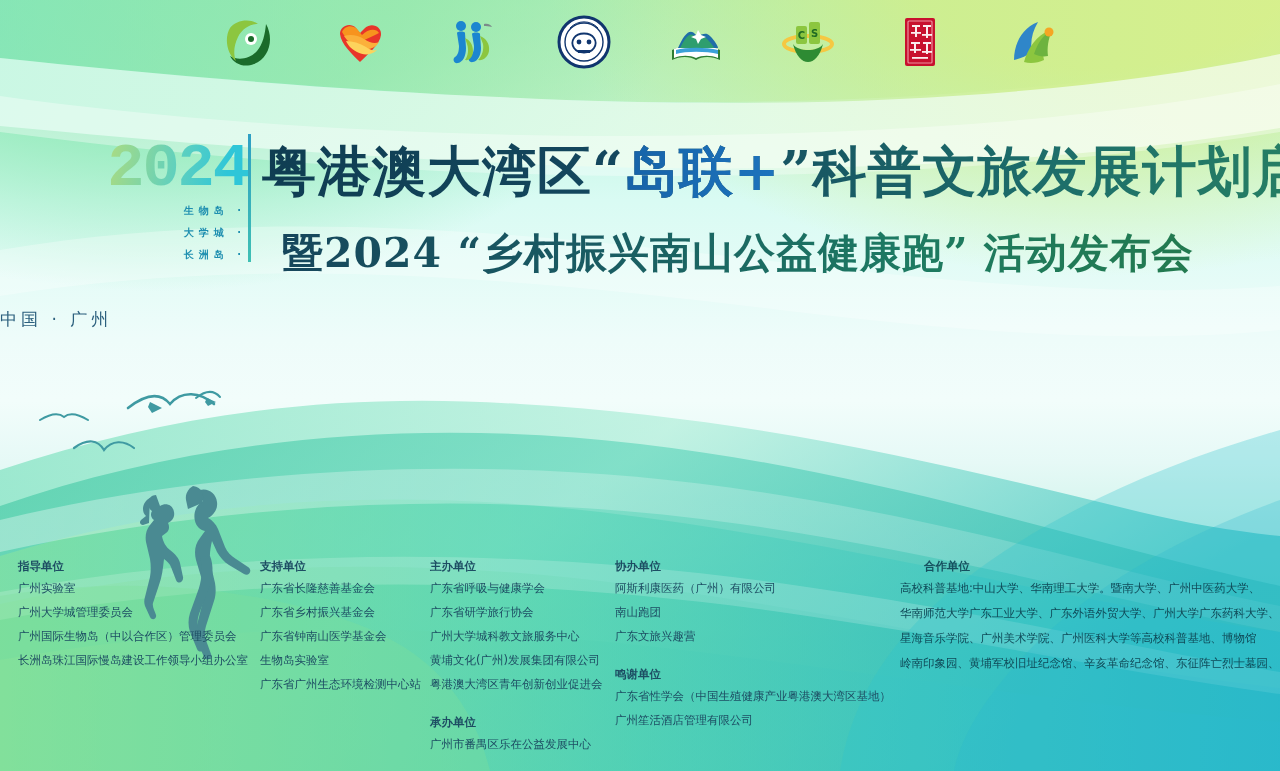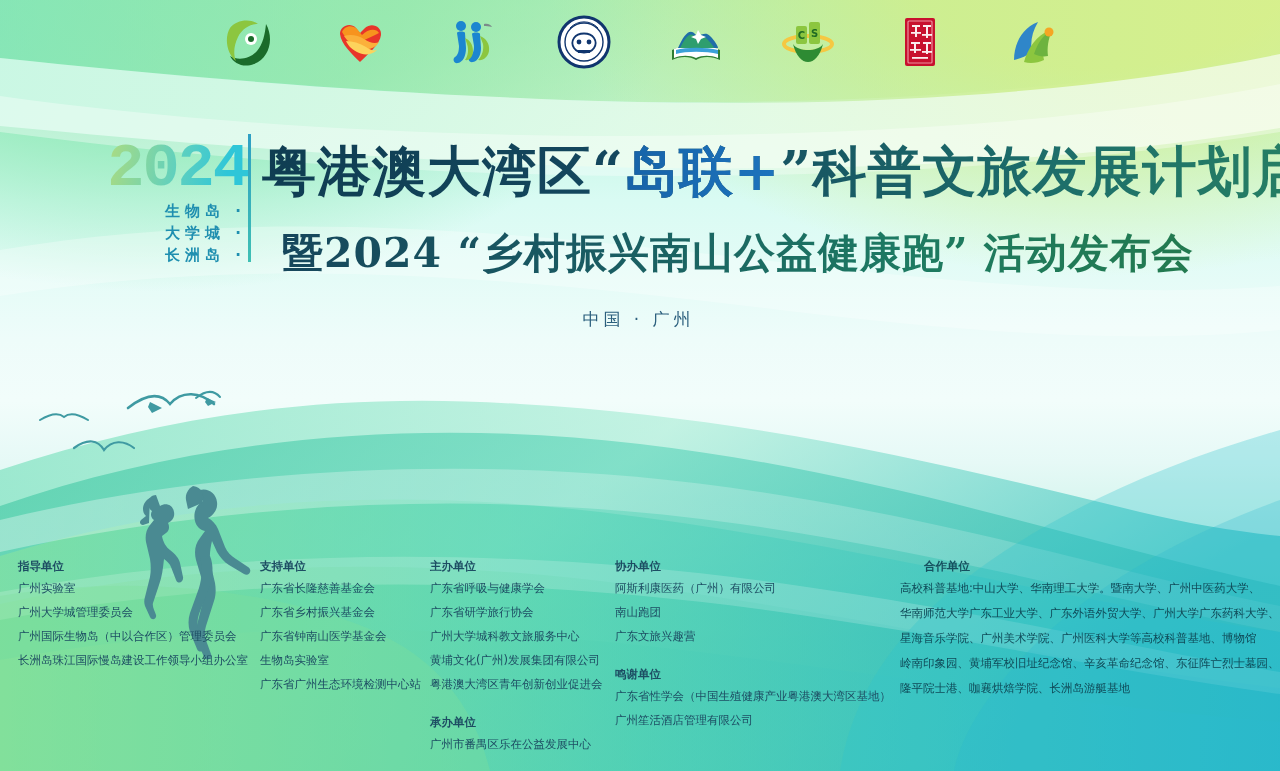--- a/index.html
+++ b/index.html
@@ -39,7 +39,7 @@
     -webkit-text-fill-color:transparent;
   }
   .year-sub{
-    font-size:15px; font-weight:bold; color:#1f8fb0; letter-spacing:5px;
+    font-size:10px; font-weight:bold; color:#1f8fb0; letter-spacing:5px;
     line-height:22px; text-align:right; padding-right:2px;
     font-family:"DejaVu Sans","Liberation Sans",sans-serif;
   }

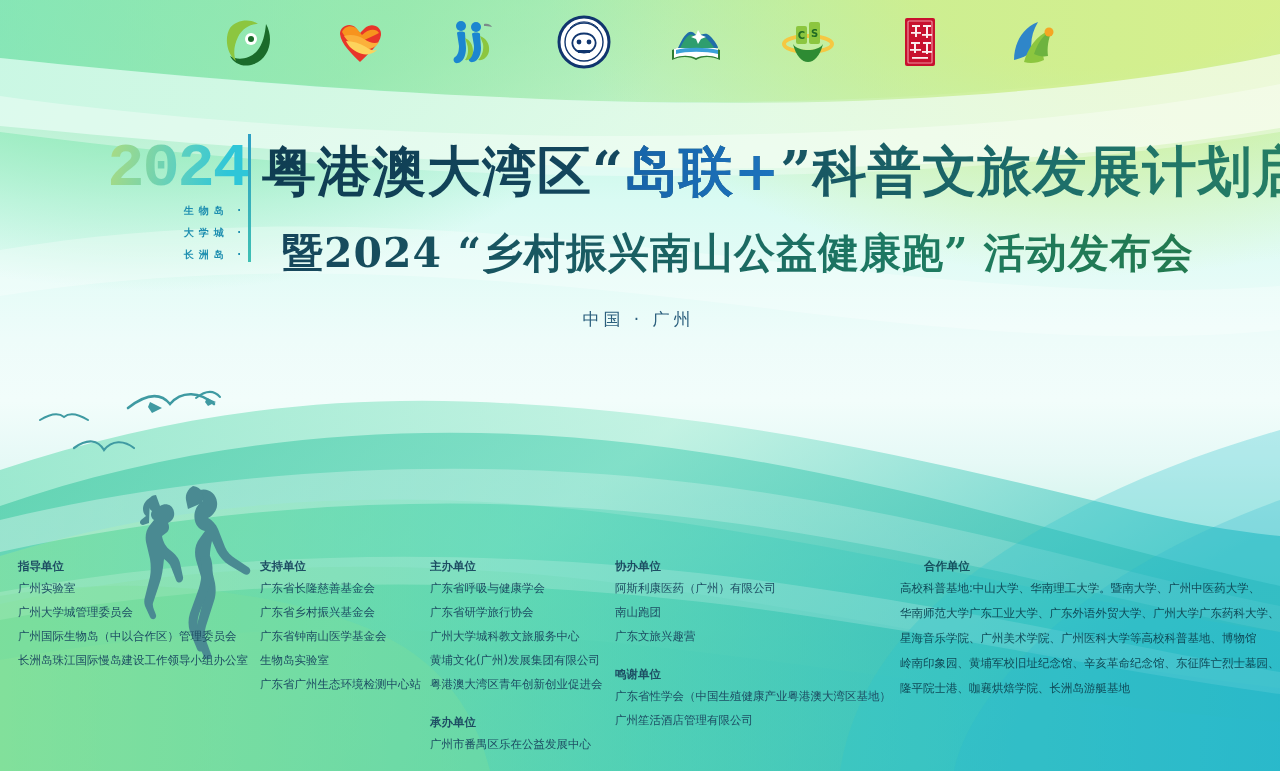--- a/index.html
+++ b/index.html
@@ -69,7 +69,7 @@
     -webkit-text-fill-color:transparent;
   }
   #location{
-    position:absolute; left:0; top:308px; width:1277px; text-align:center;
+    position:absolute; left:0; top:308px; width:1277px; 
     font-size:17px; color:#2b5f7d; letter-spacing:4px; z-index:10;
     font-family:"DejaVu Sans","Liberation Sans",sans-serif;
   }

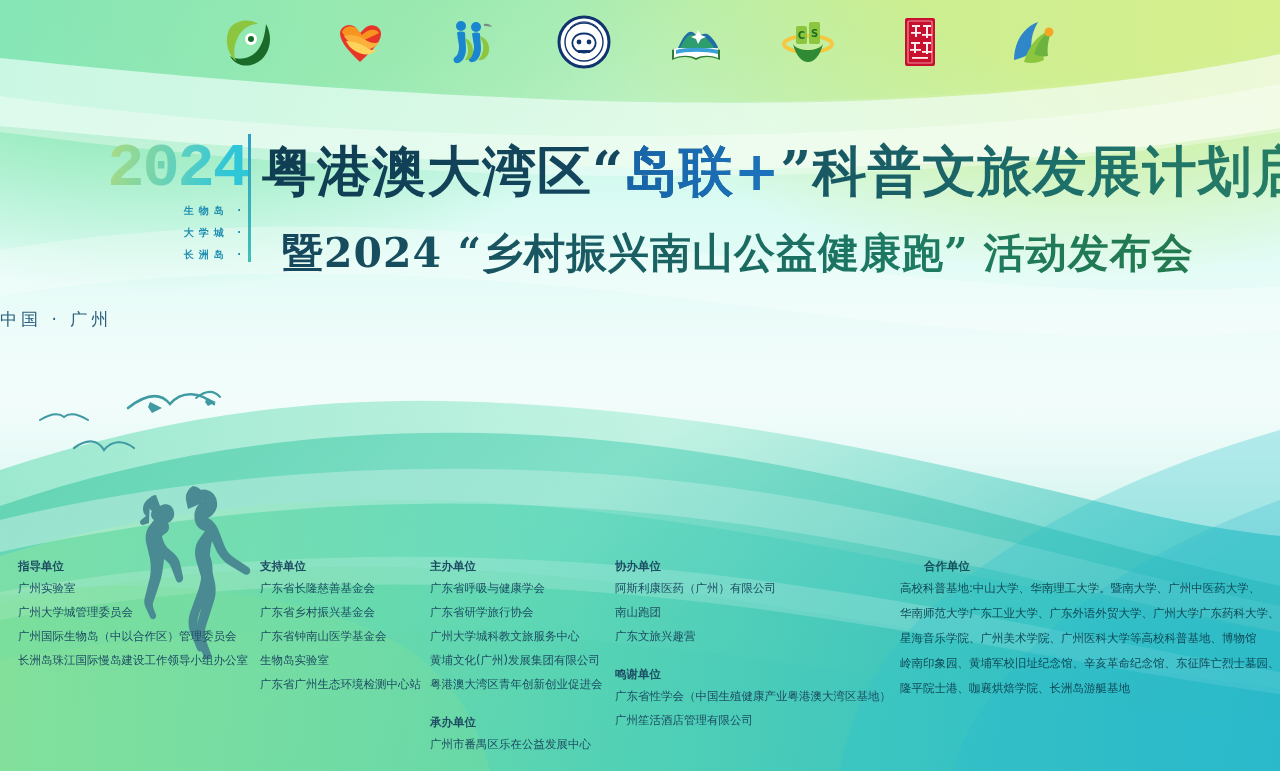--- a/index.html
+++ b/index.html
@@ -347,7 +347,6 @@
       <div class="col-item">华南师范大学广东工业大学、广东外语外贸大学、广州大学广东药科大学、</div>
       <div class="col-item">星海音乐学院、广州美术学院、广州医科大学等高校科普基地、博物馆</div>
       <div class="col-item">岭南印象园、黄埔军校旧址纪念馆、辛亥革命纪念馆、东征阵亡烈士墓园、</div>
-      <div class="col-item">隆平院士港、咖襄烘焙学院、长洲岛游艇基地</div>
     </div>
   </div>
 

